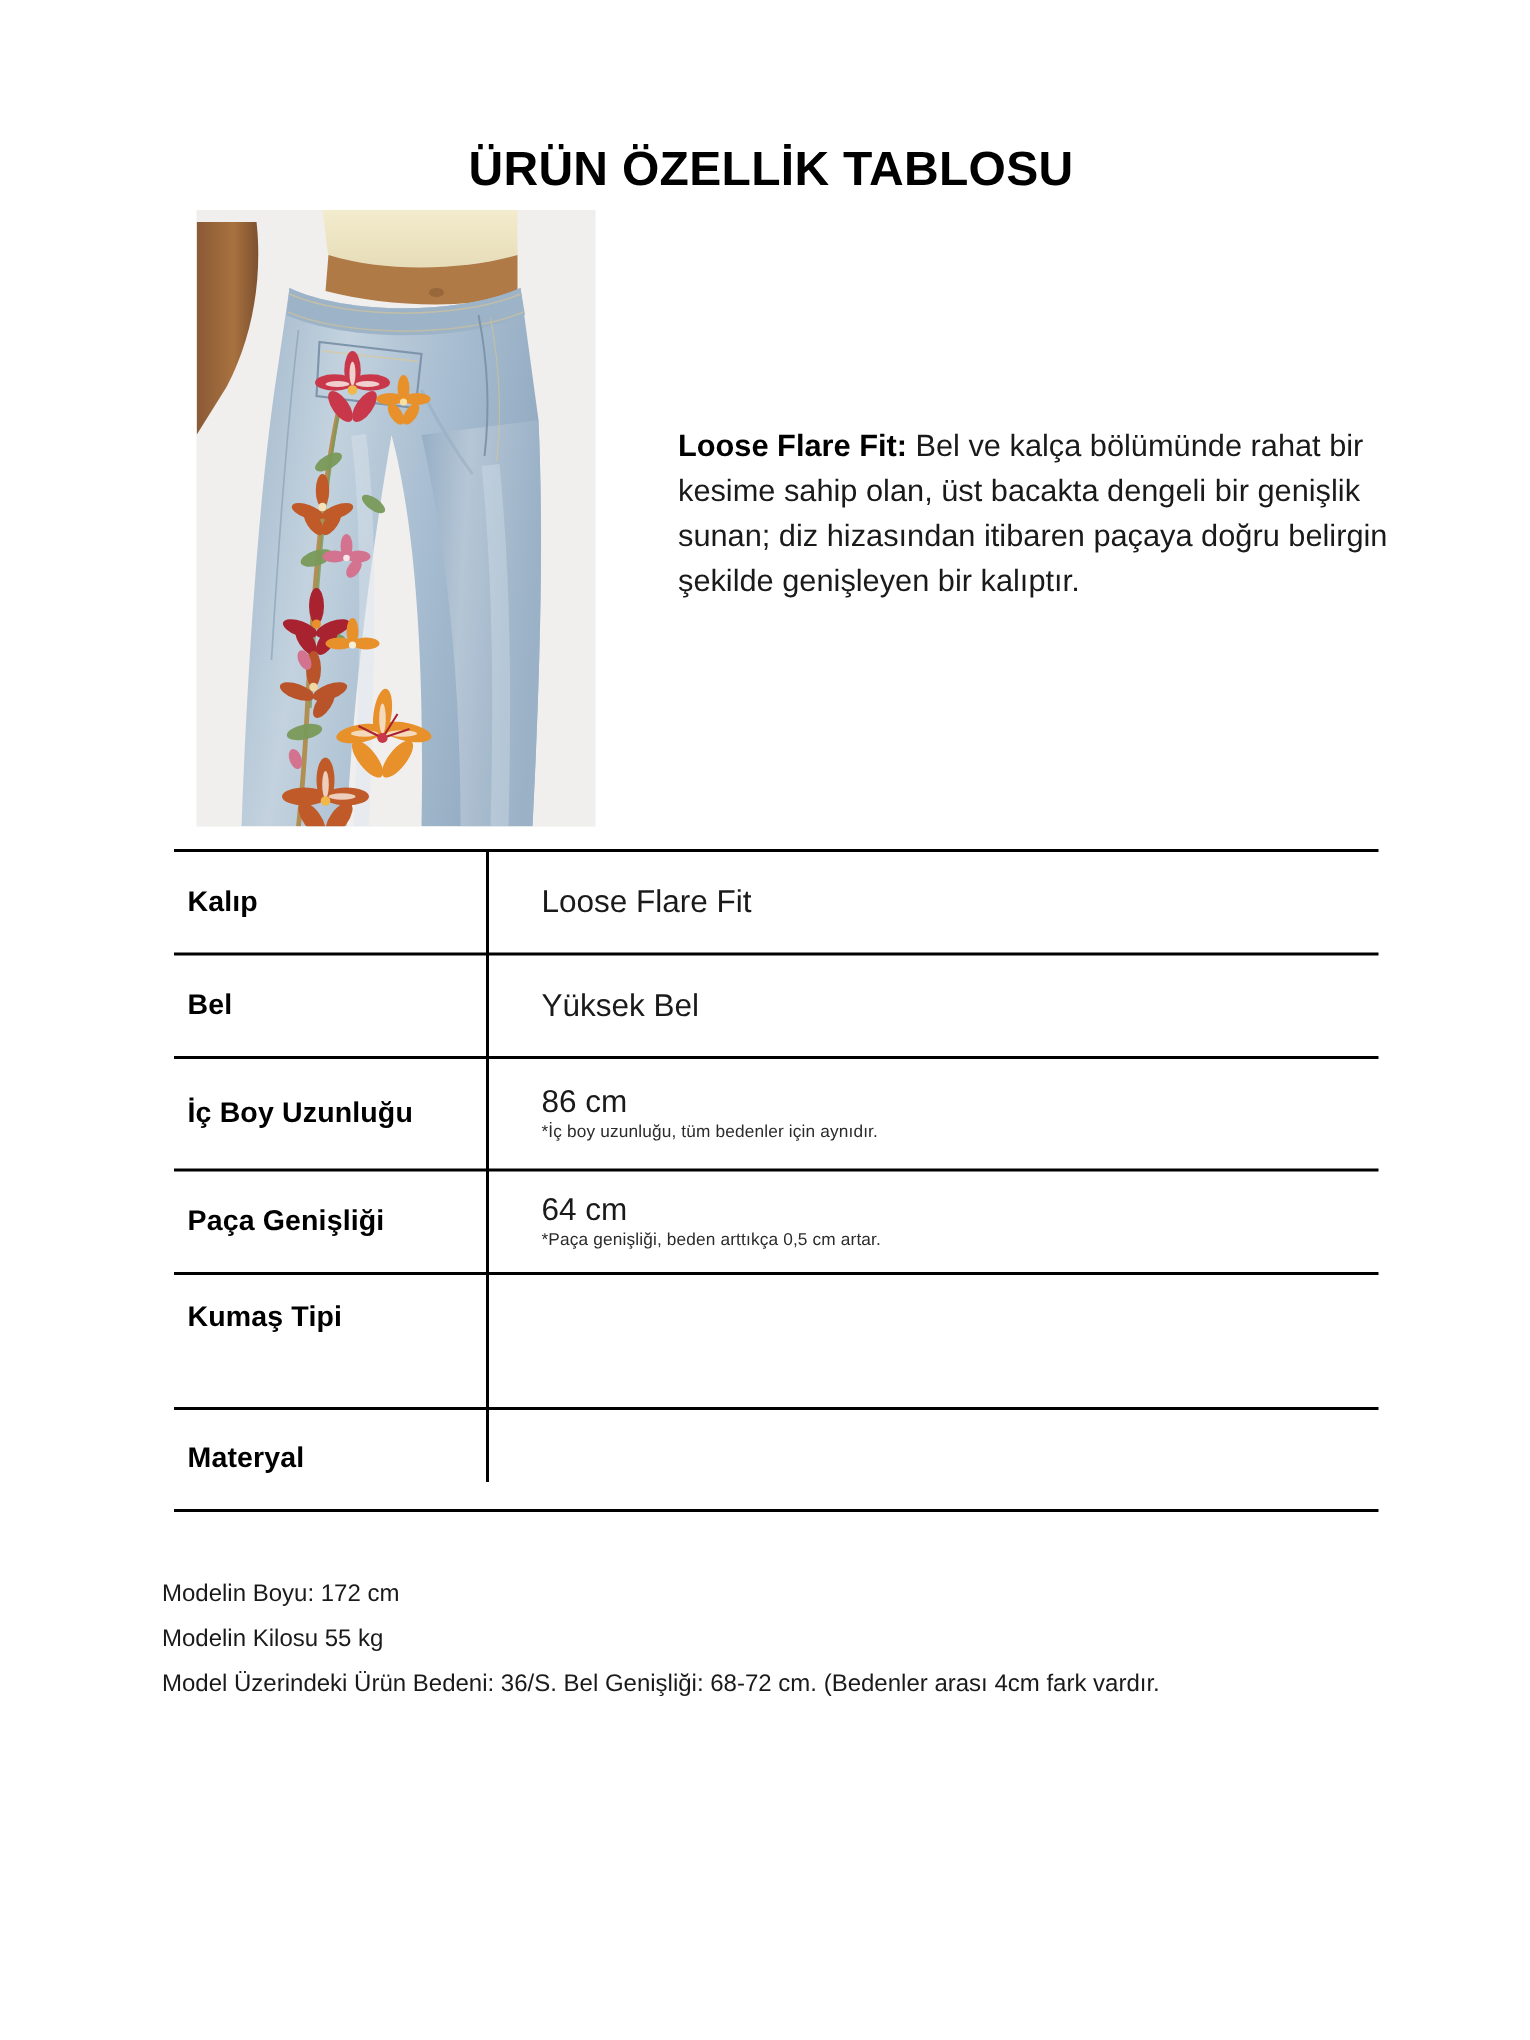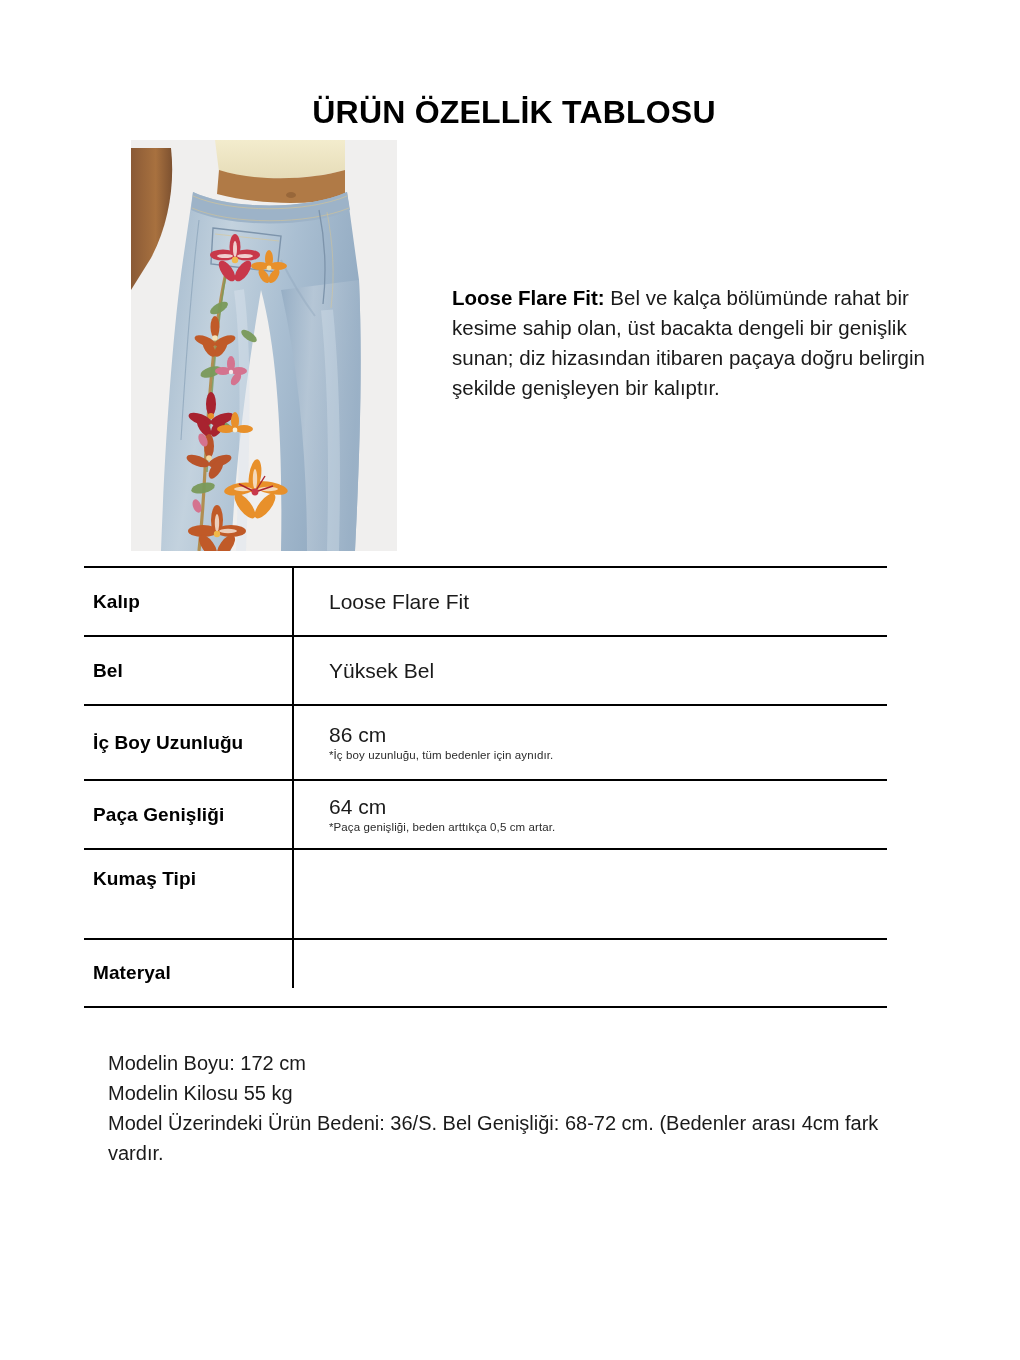--- a/index.html
+++ b/index.html
@@ -60,7 +60,7 @@
   
   .spec-table {
     position: absolute;
-    left: 84px;
+    left: 116px;
     top: 566px;
     width: 803px;
   }

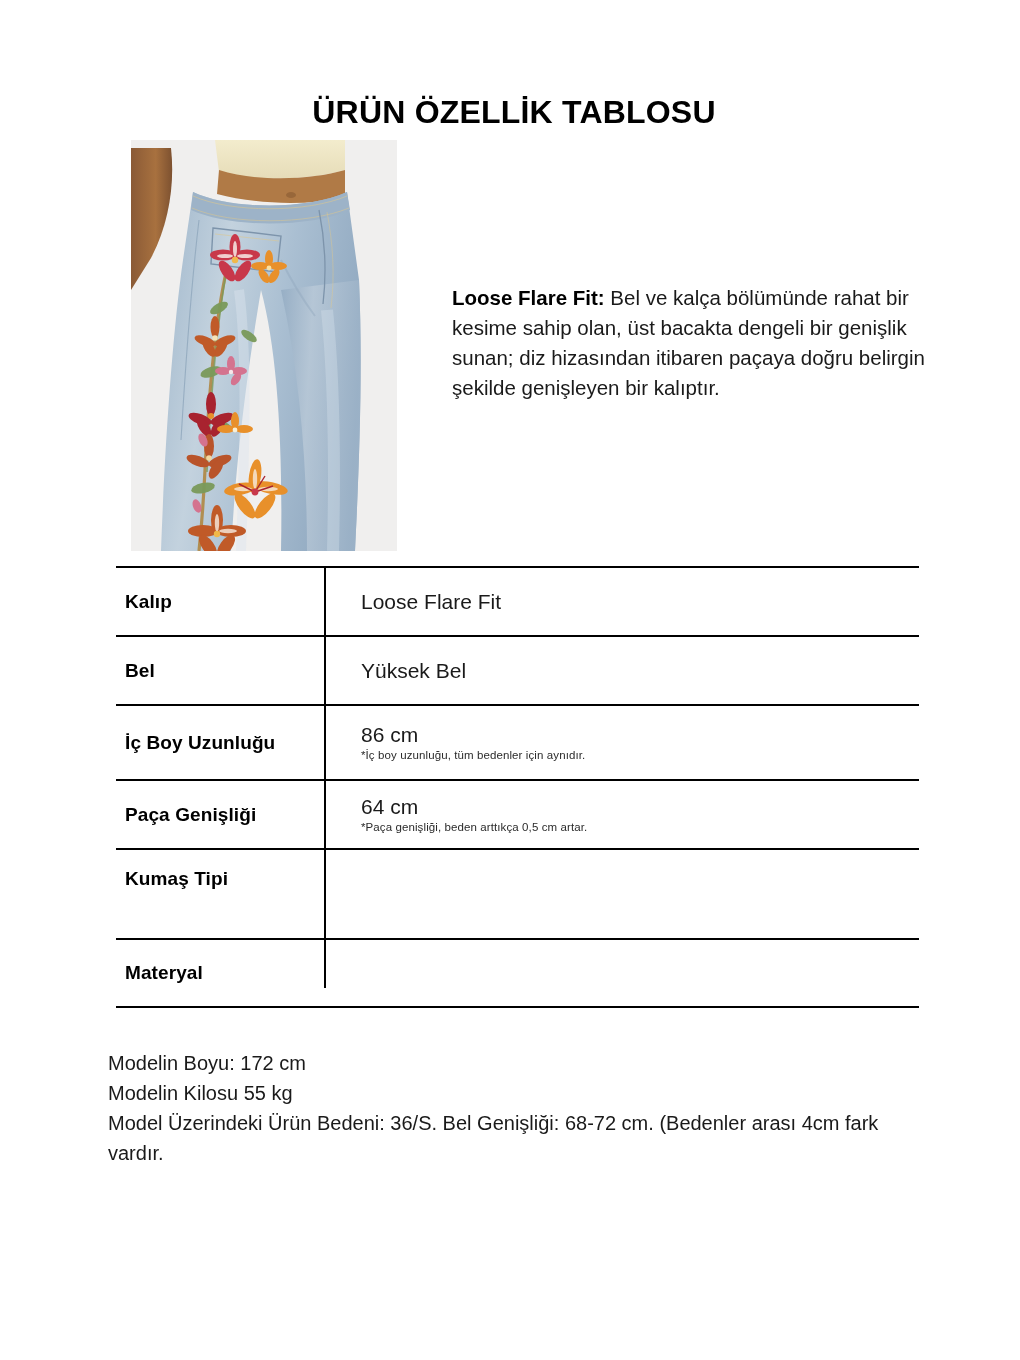--- a/index.html
+++ b/index.html
@@ -117,7 +117,7 @@
     left: 108px;
     top: 1048px;
     width: 800px;
-    font-size: 20px;
+    font-size: 16px;
     line-height: 30px;
     color: #1a1a1a;
   }

